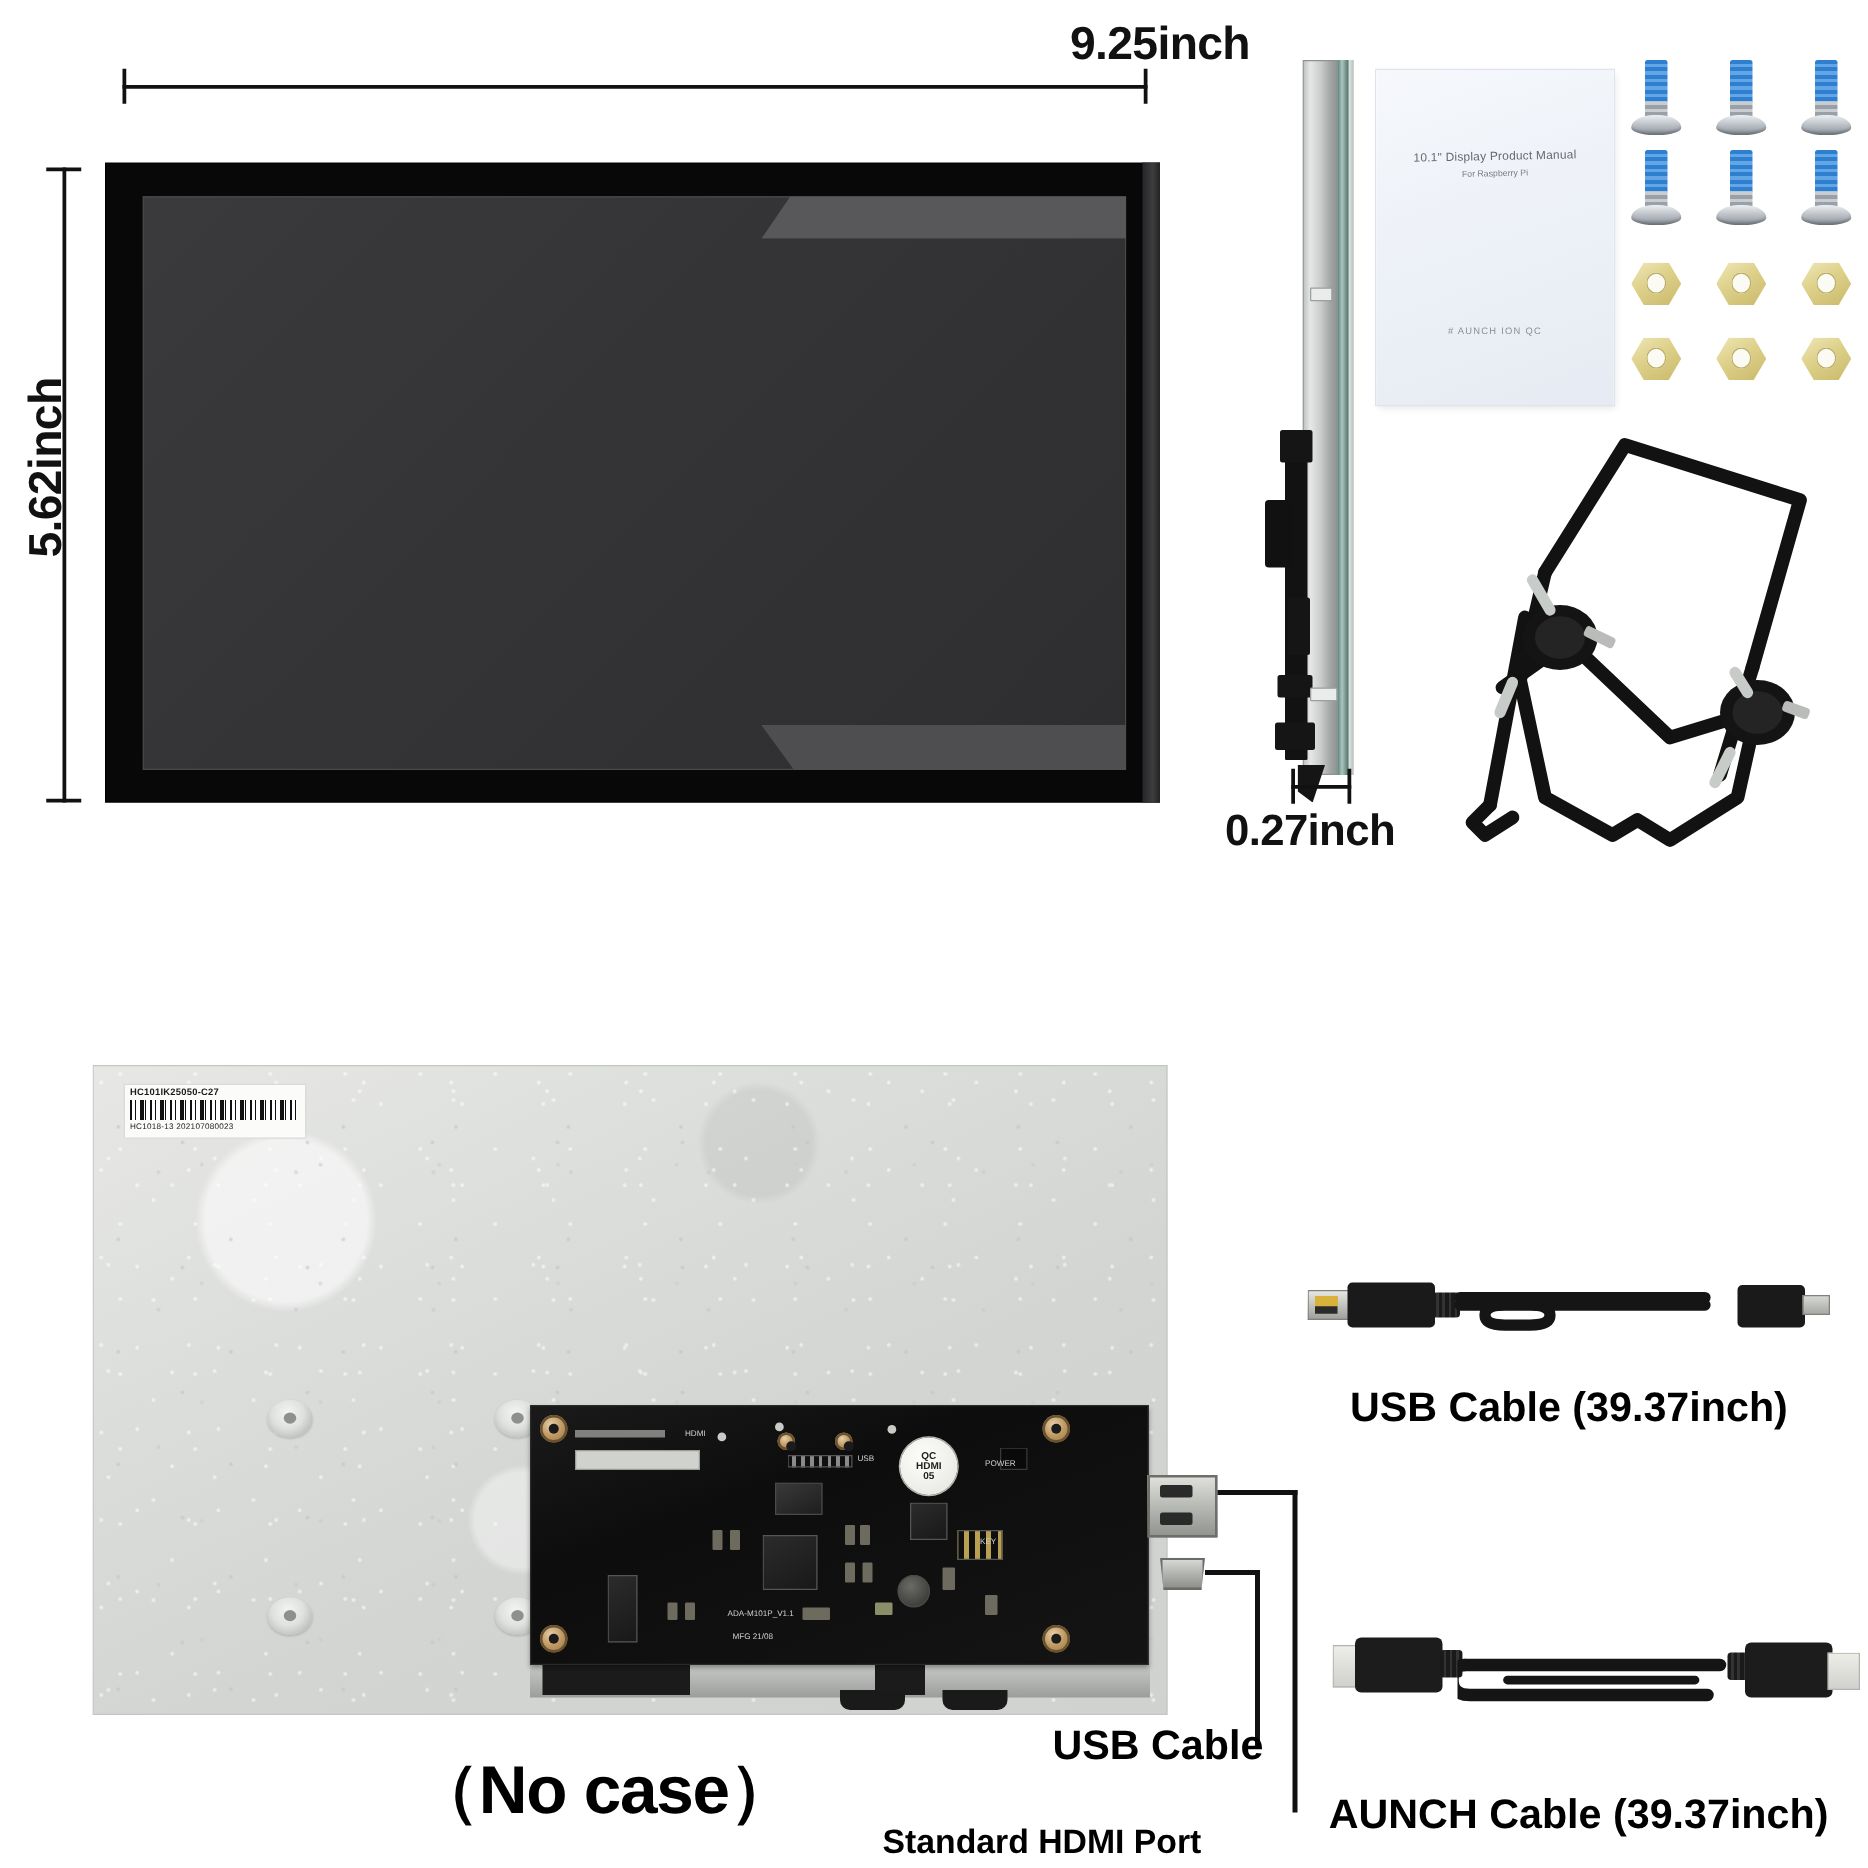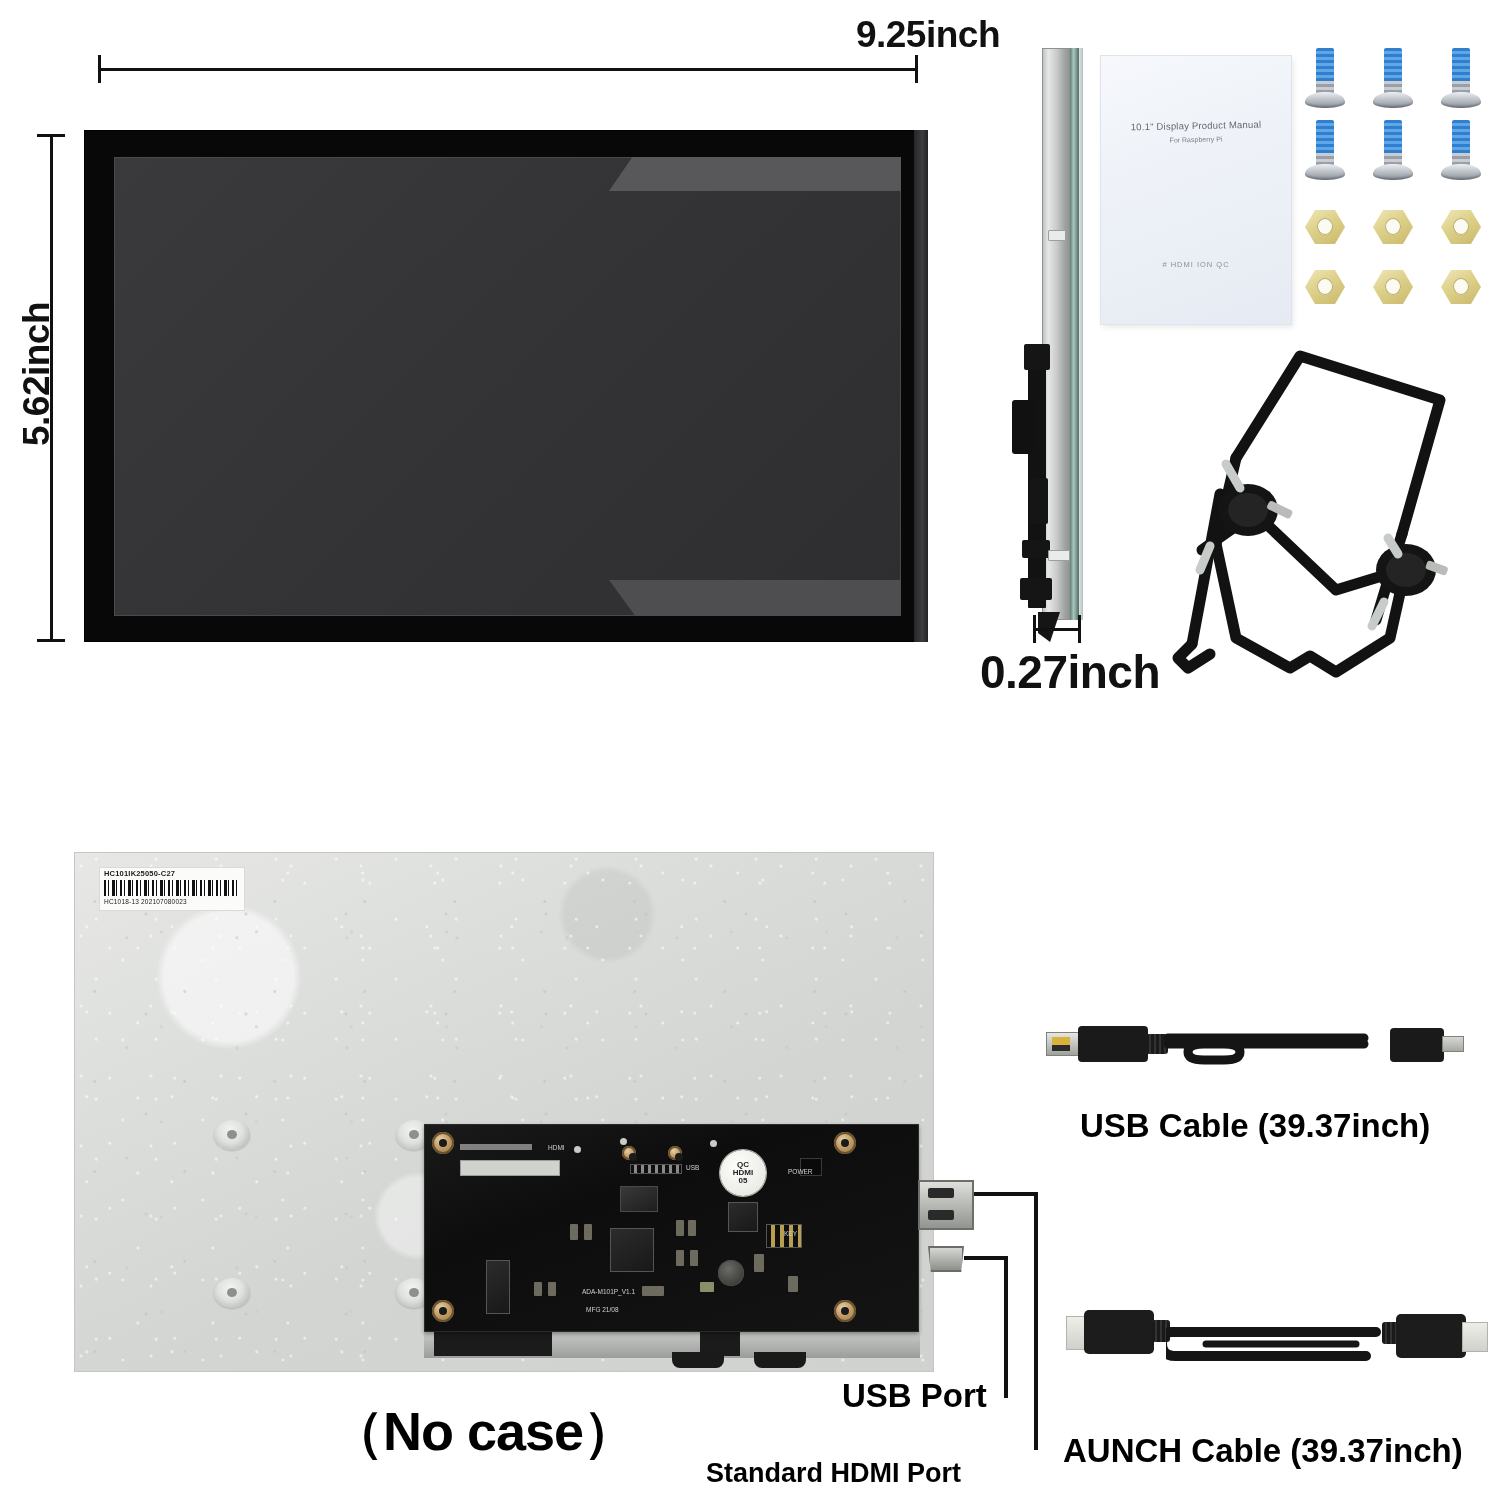--- a/index.html
+++ b/index.html
@@ -362,7 +362,7 @@
 <div class="abs" id="manual">
   <div class="manual-title">10.1" Display Product Manual</div>
   <div class="manual-sub">For Raspberry Pi</div>
-  <div class="manual-brand"># HDMI ION QC</div>
+  <div class="manual-brand"># AUNCH ION QC</div>
 </div>
 
 <div class="abs" id="fasteners">

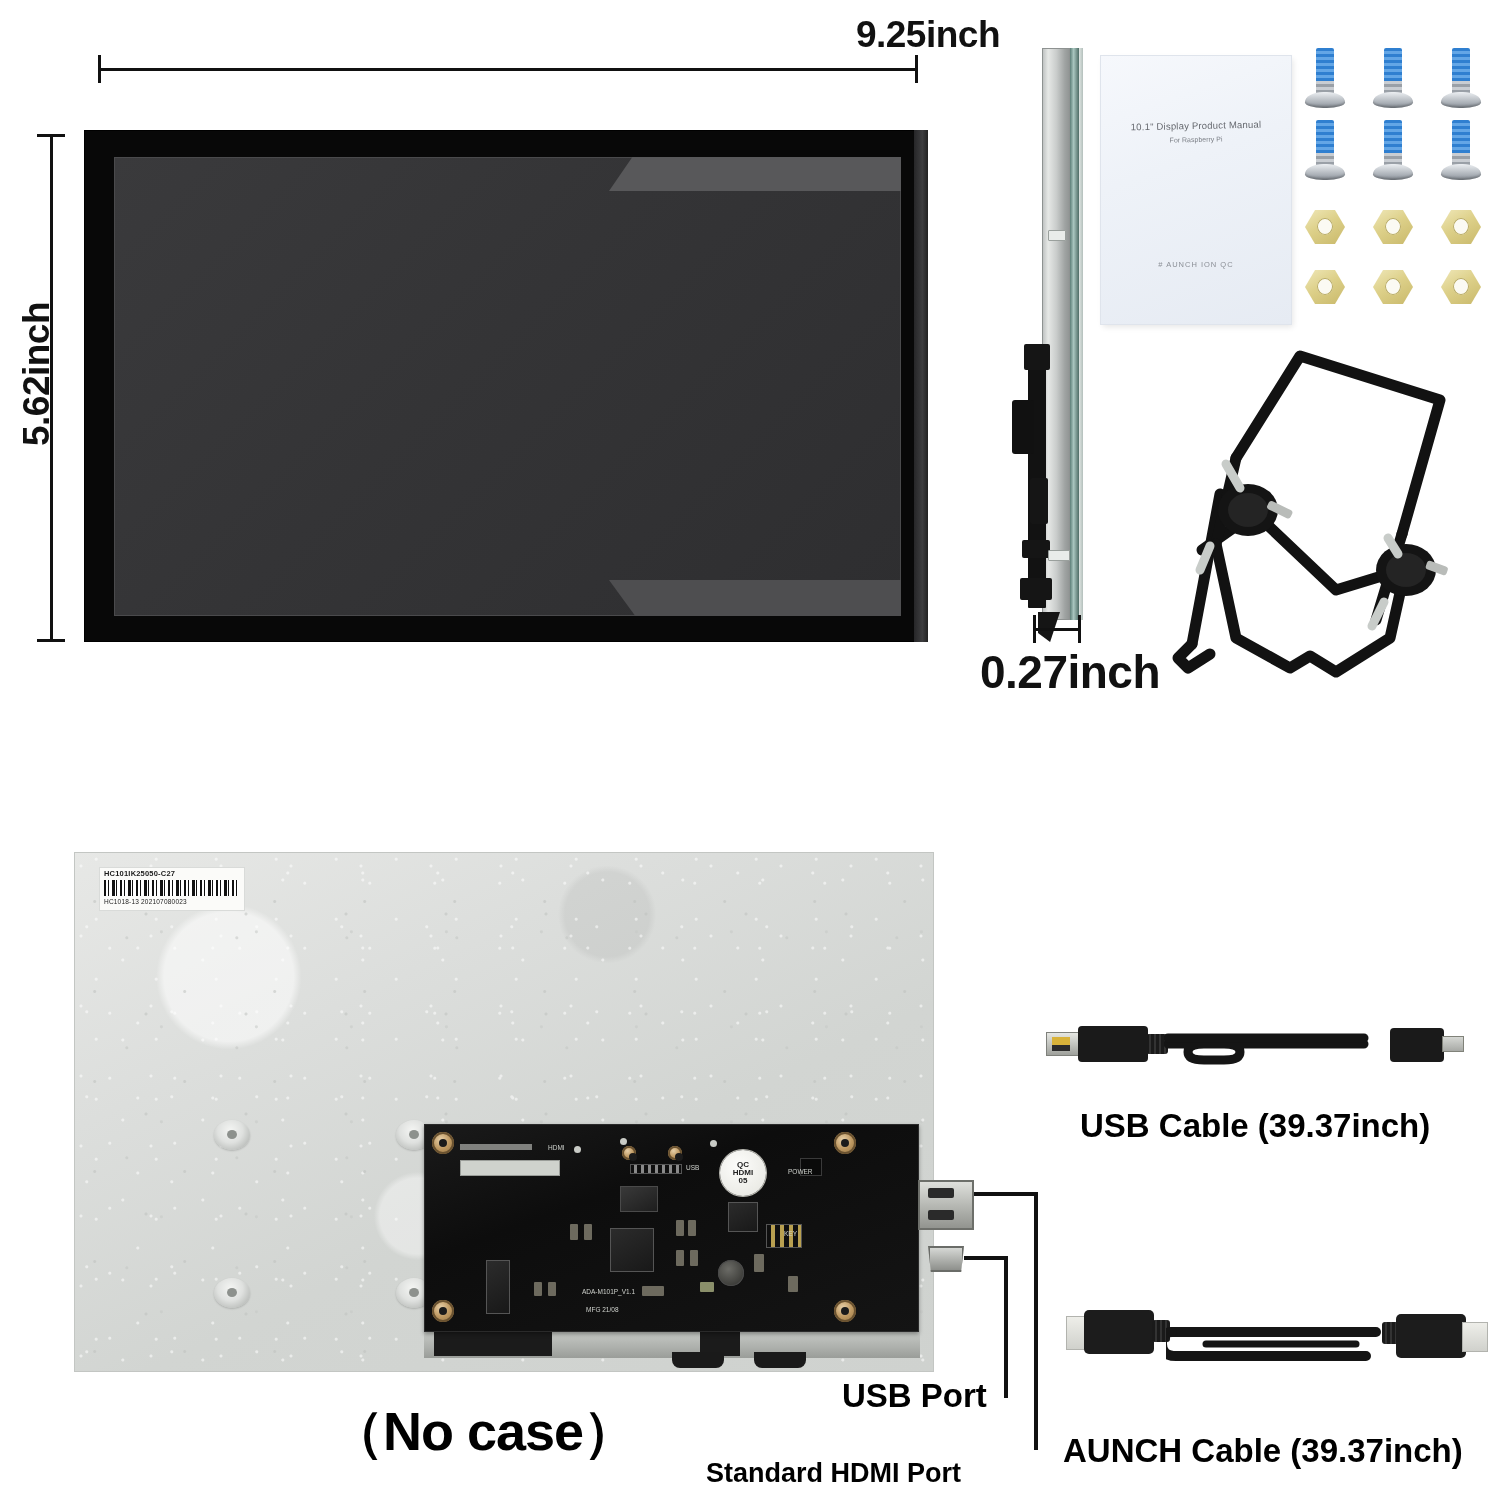--- a/index.html
+++ b/index.html
@@ -22,7 +22,7 @@
     left:-93px; top:353px; width:260px; text-align:center; font-size:37px;
     transform:rotate(-90deg); transform-origin:center center;
   }
-  #dim-thk-label{ left:930px; top:645px; width:280px; text-align:center; font-size:46px;}
+  #dim-thk-label{ left:908px; top:645px; width:280px; text-align:center; font-size:35px;}
 
   
   .hrule{ height:3px; background:#111; }

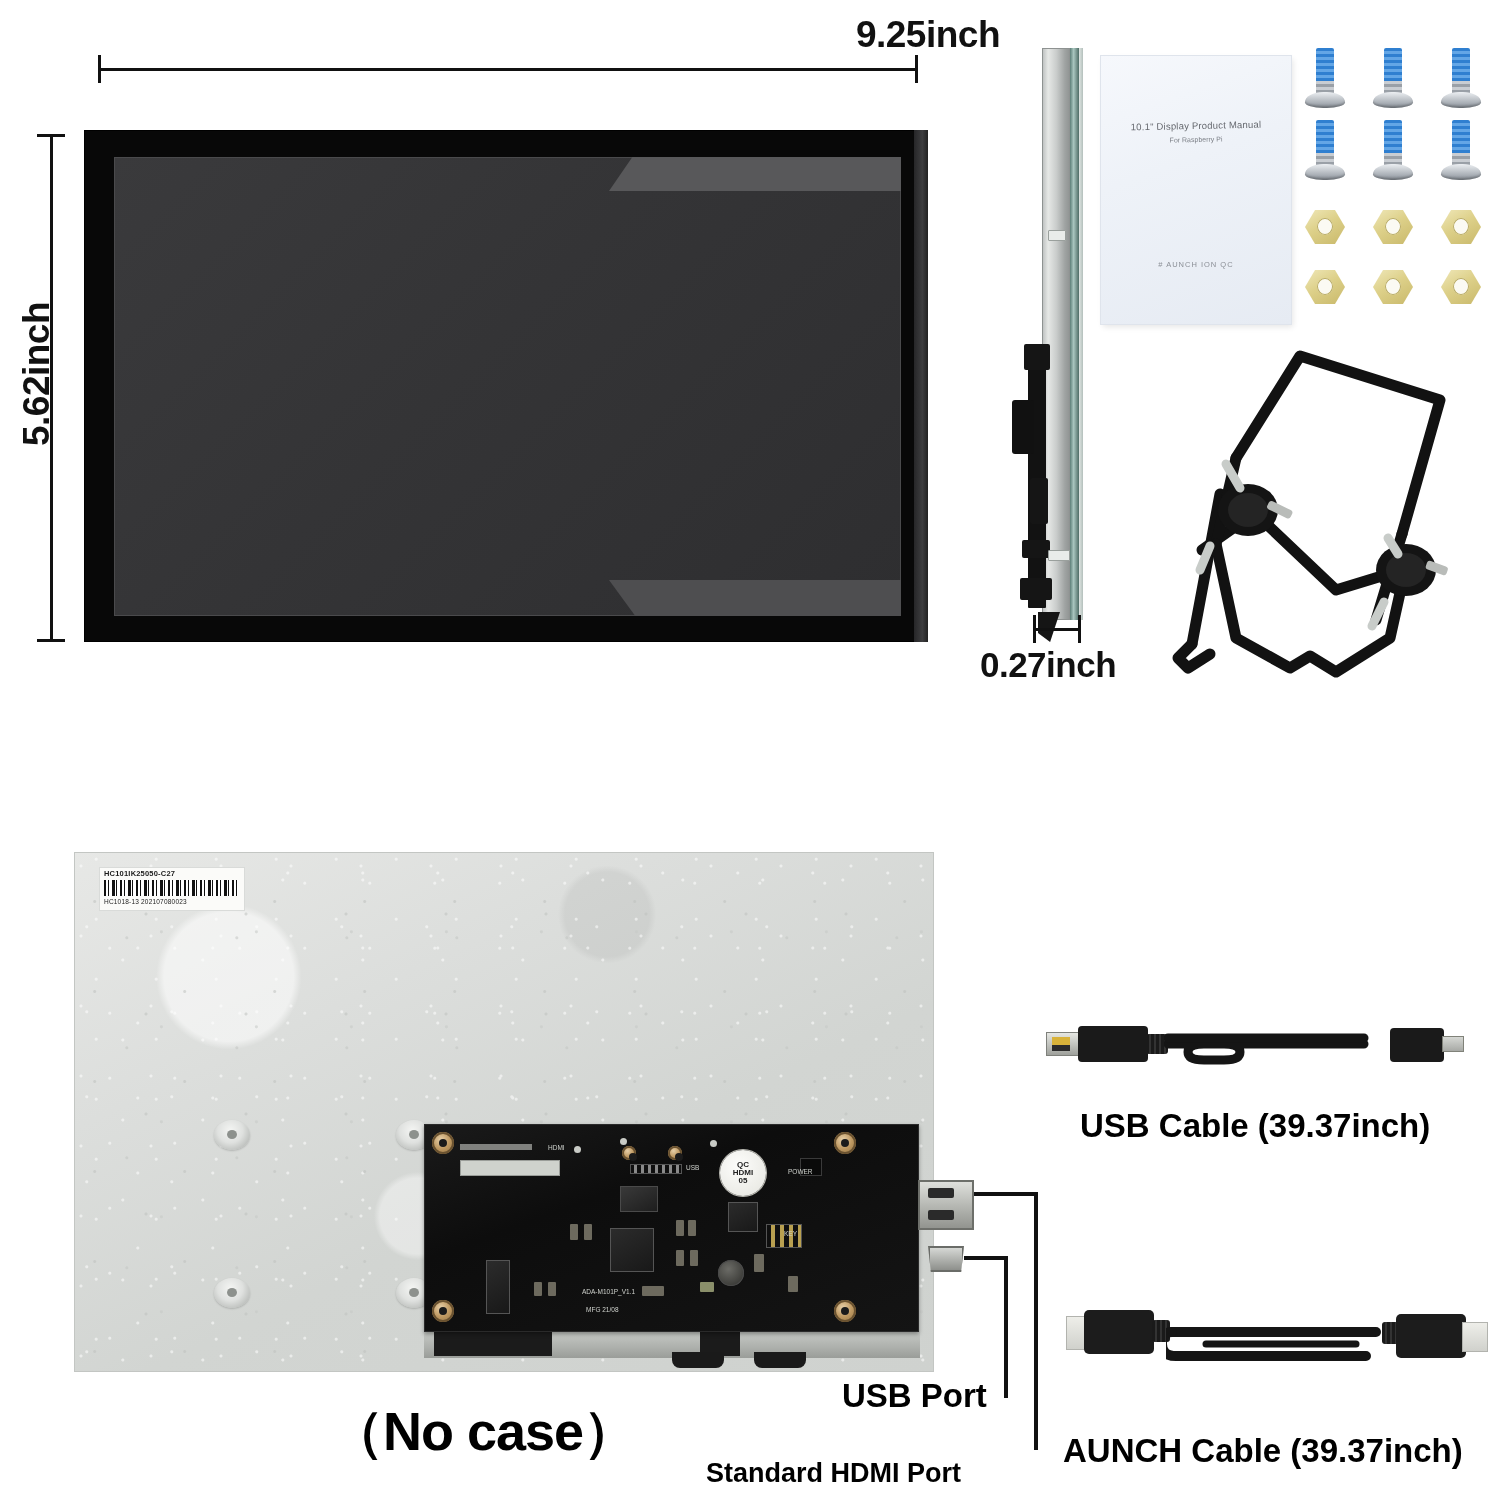--- a/index.html
+++ b/index.html
@@ -567,7 +567,7 @@
 </div>
 
 <div class="caption" id="cap-nocase">（No case）</div>
-<div class="caption" id="cap-usbport">USB Port</div>
+<div class="caption" id="cap-usbport">USB Cable</div>
 <div class="caption" id="cap-hdmiport">Standard HDMI Port</div>
 <div class="caption" id="cap-usbcable">USB Cable (39.37inch)</div>
 <div class="caption" id="cap-hdmicable">AUNCH Cable (39.37inch)</div>

